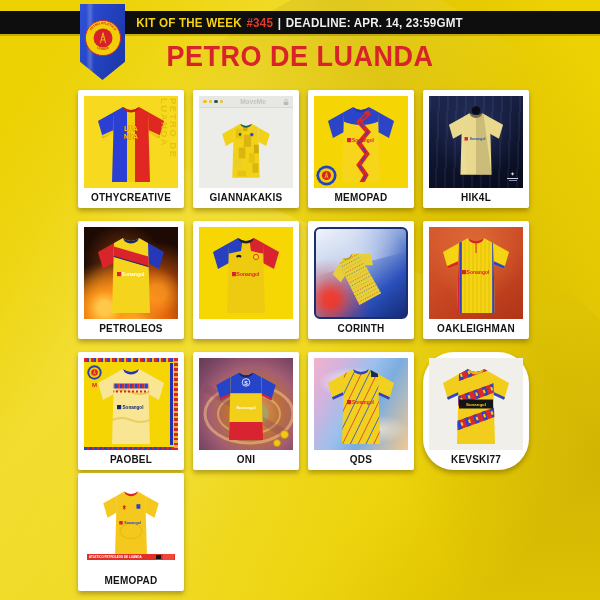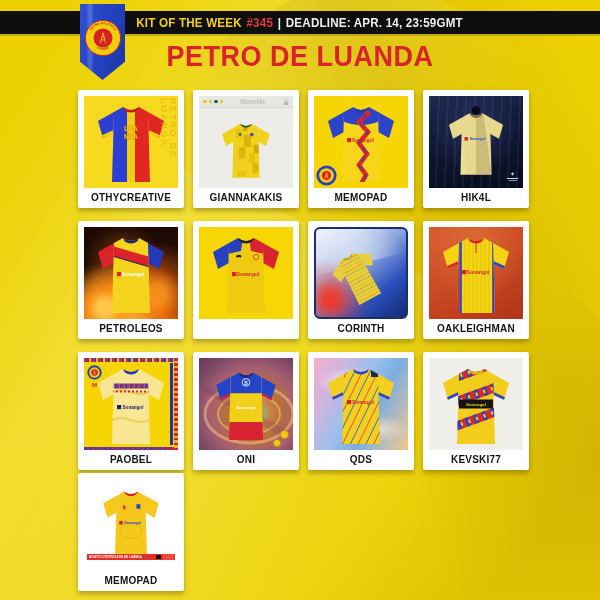--- a/index.html
+++ b/index.html
@@ -424,7 +424,7 @@
           <span>QDS</span>
         </div>
       </div>
-      <div class="card" style="left: 423px; top: 352px;">
+      <div class="card" style="left: 423px; top: 352px; border-radius: 31px;">
         <div class="art" style="background: rgb(241, 239, 233);">
           <svg class="shirt" viewBox="0 0 94 92" style="">
             <defs>

